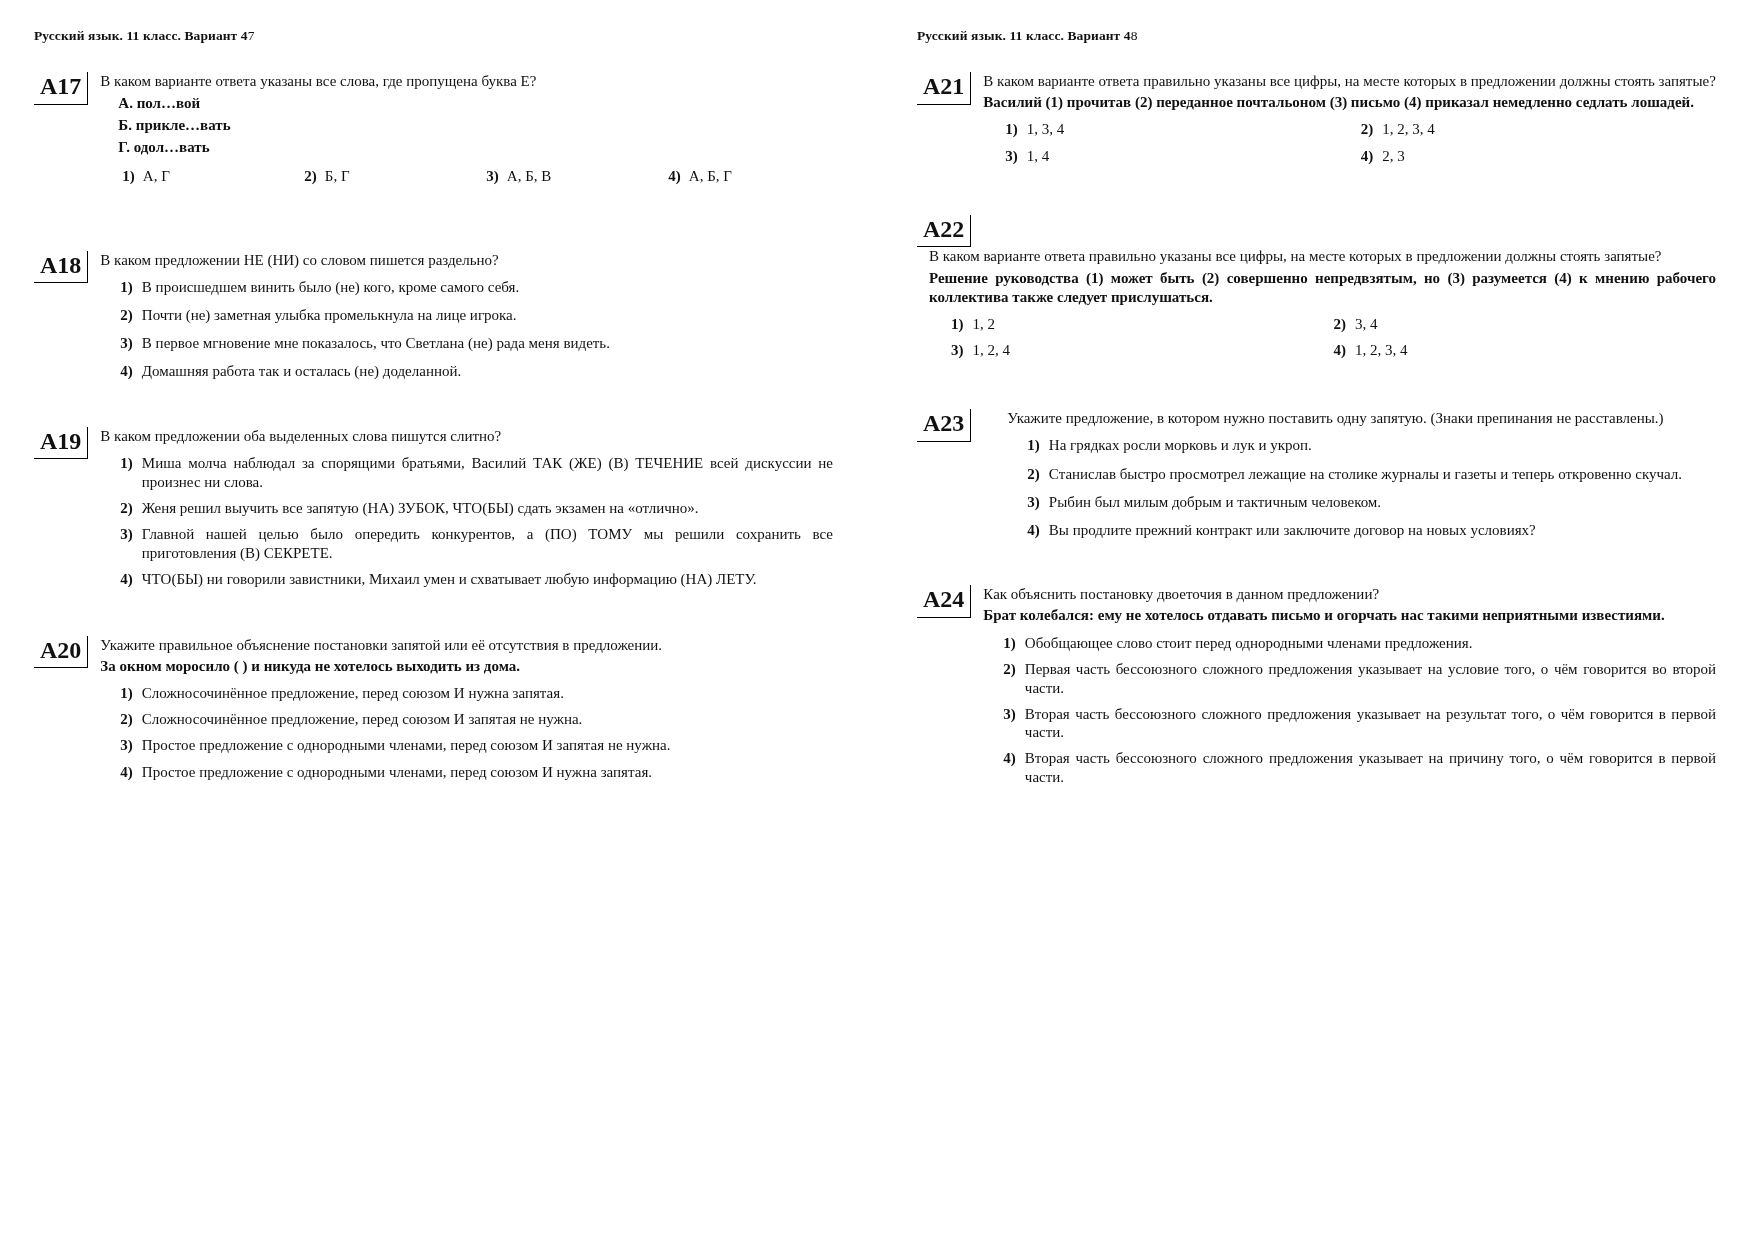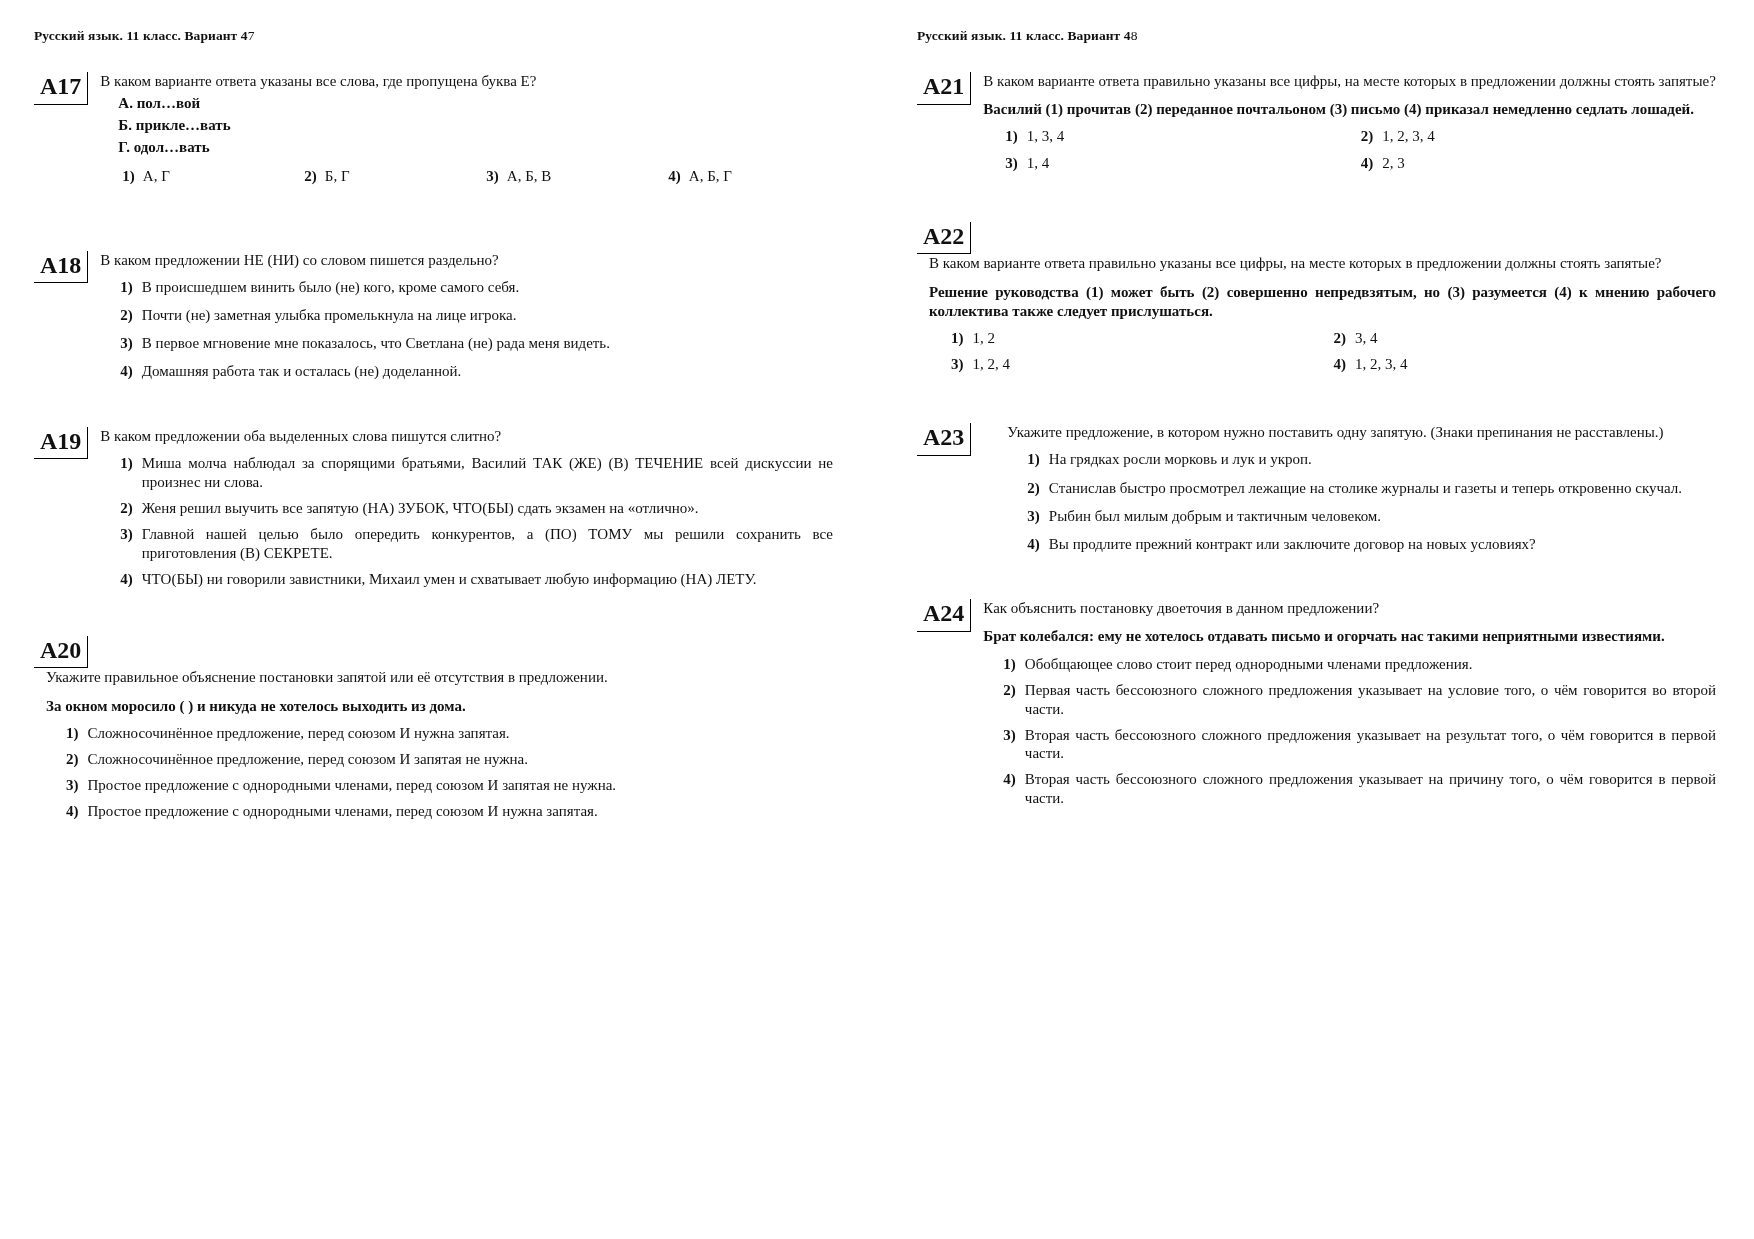--- a/index.html
+++ b/index.html
@@ -79,7 +79,7 @@
   .stem-bold {
     font-weight: 700;
     text-align: justify;
-    margin-top: 9px;
+    margin-top: 2px;
   }
   .lettered {
     font-weight: 700;

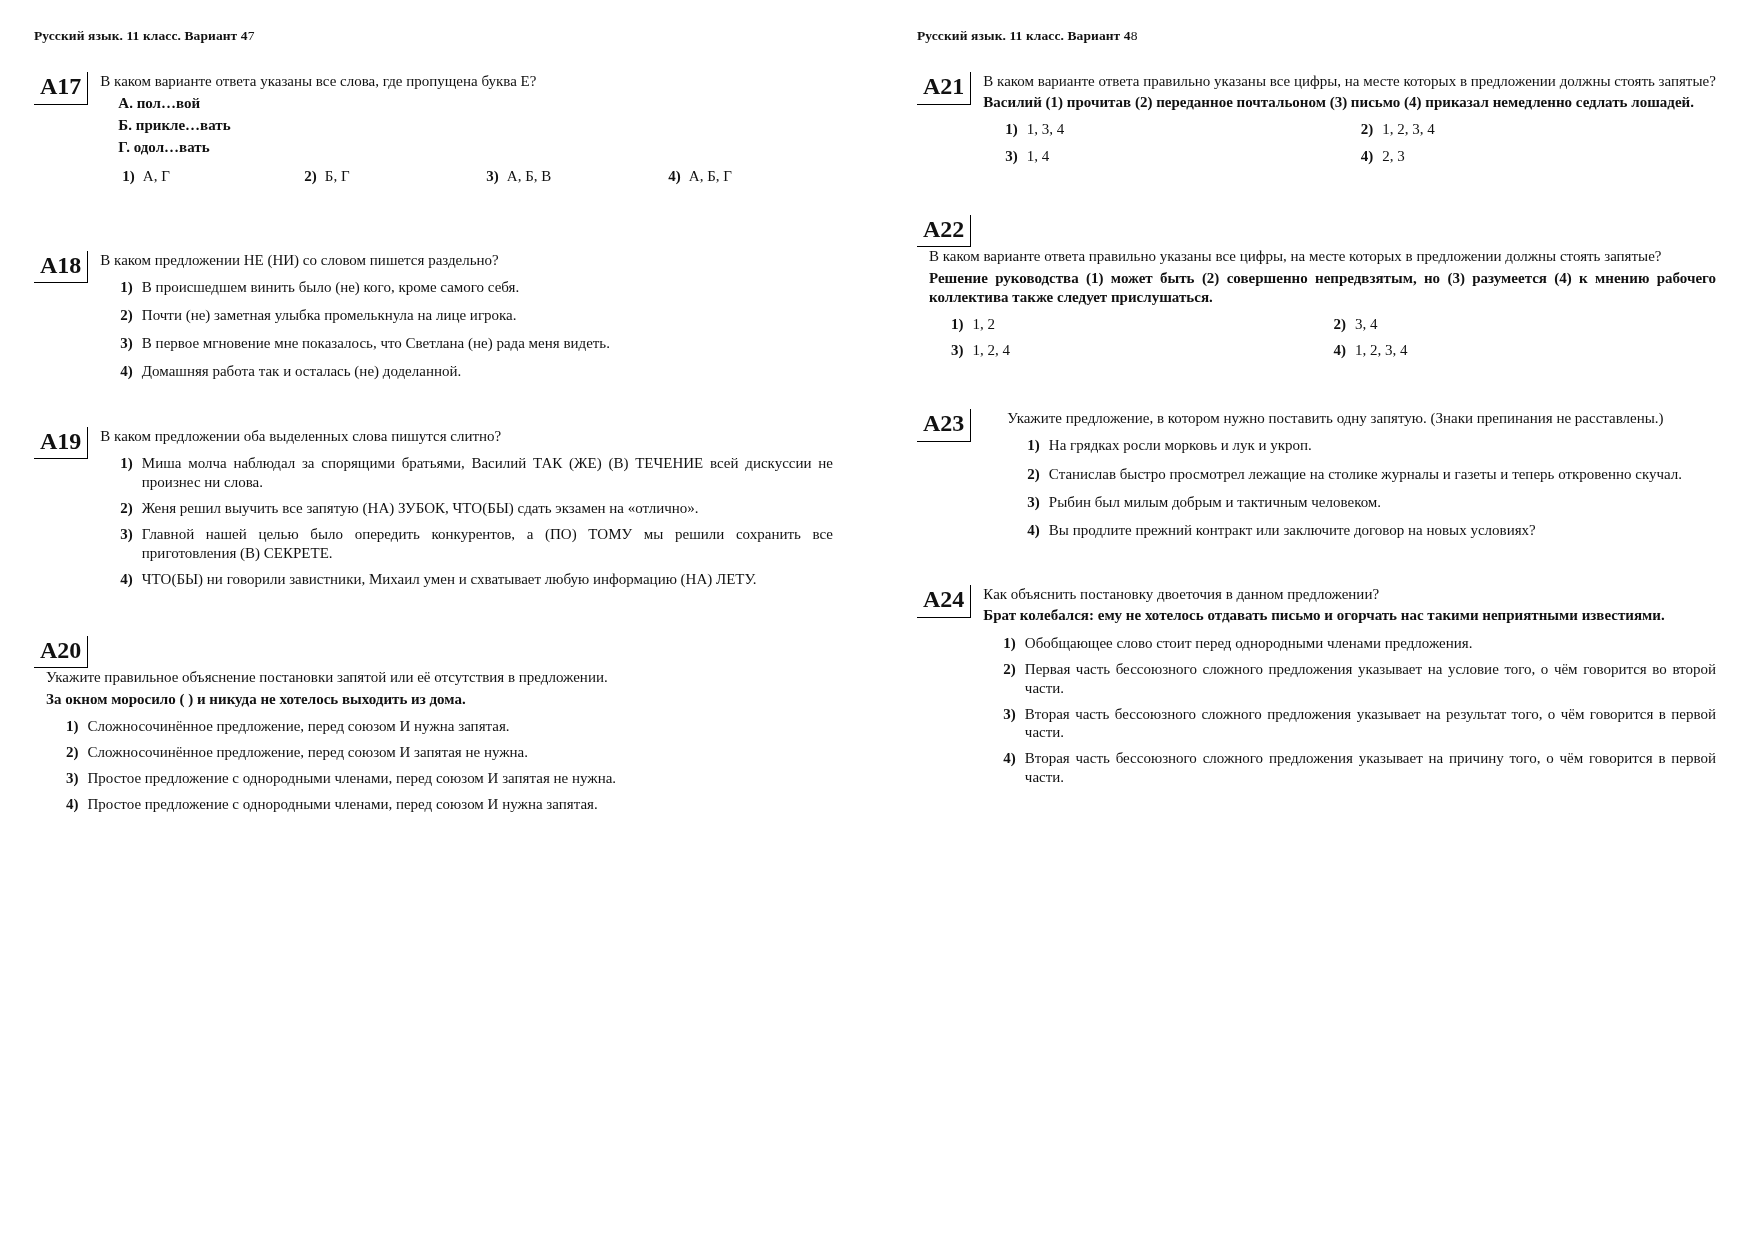--- a/index.html
+++ b/index.html
@@ -232,7 +232,7 @@
       </div>
     </div>
 
-    <div class="task" style="margin-top:40px;flex-direction:column;">
+    <div class="task" style="margin-top:40px;">
       <div class="task-code">A20</div>
       <div class="task-body">
         <div class="stem">Укажите правильное объяснение постановки запятой или её отсутствия в предложении.</div>

